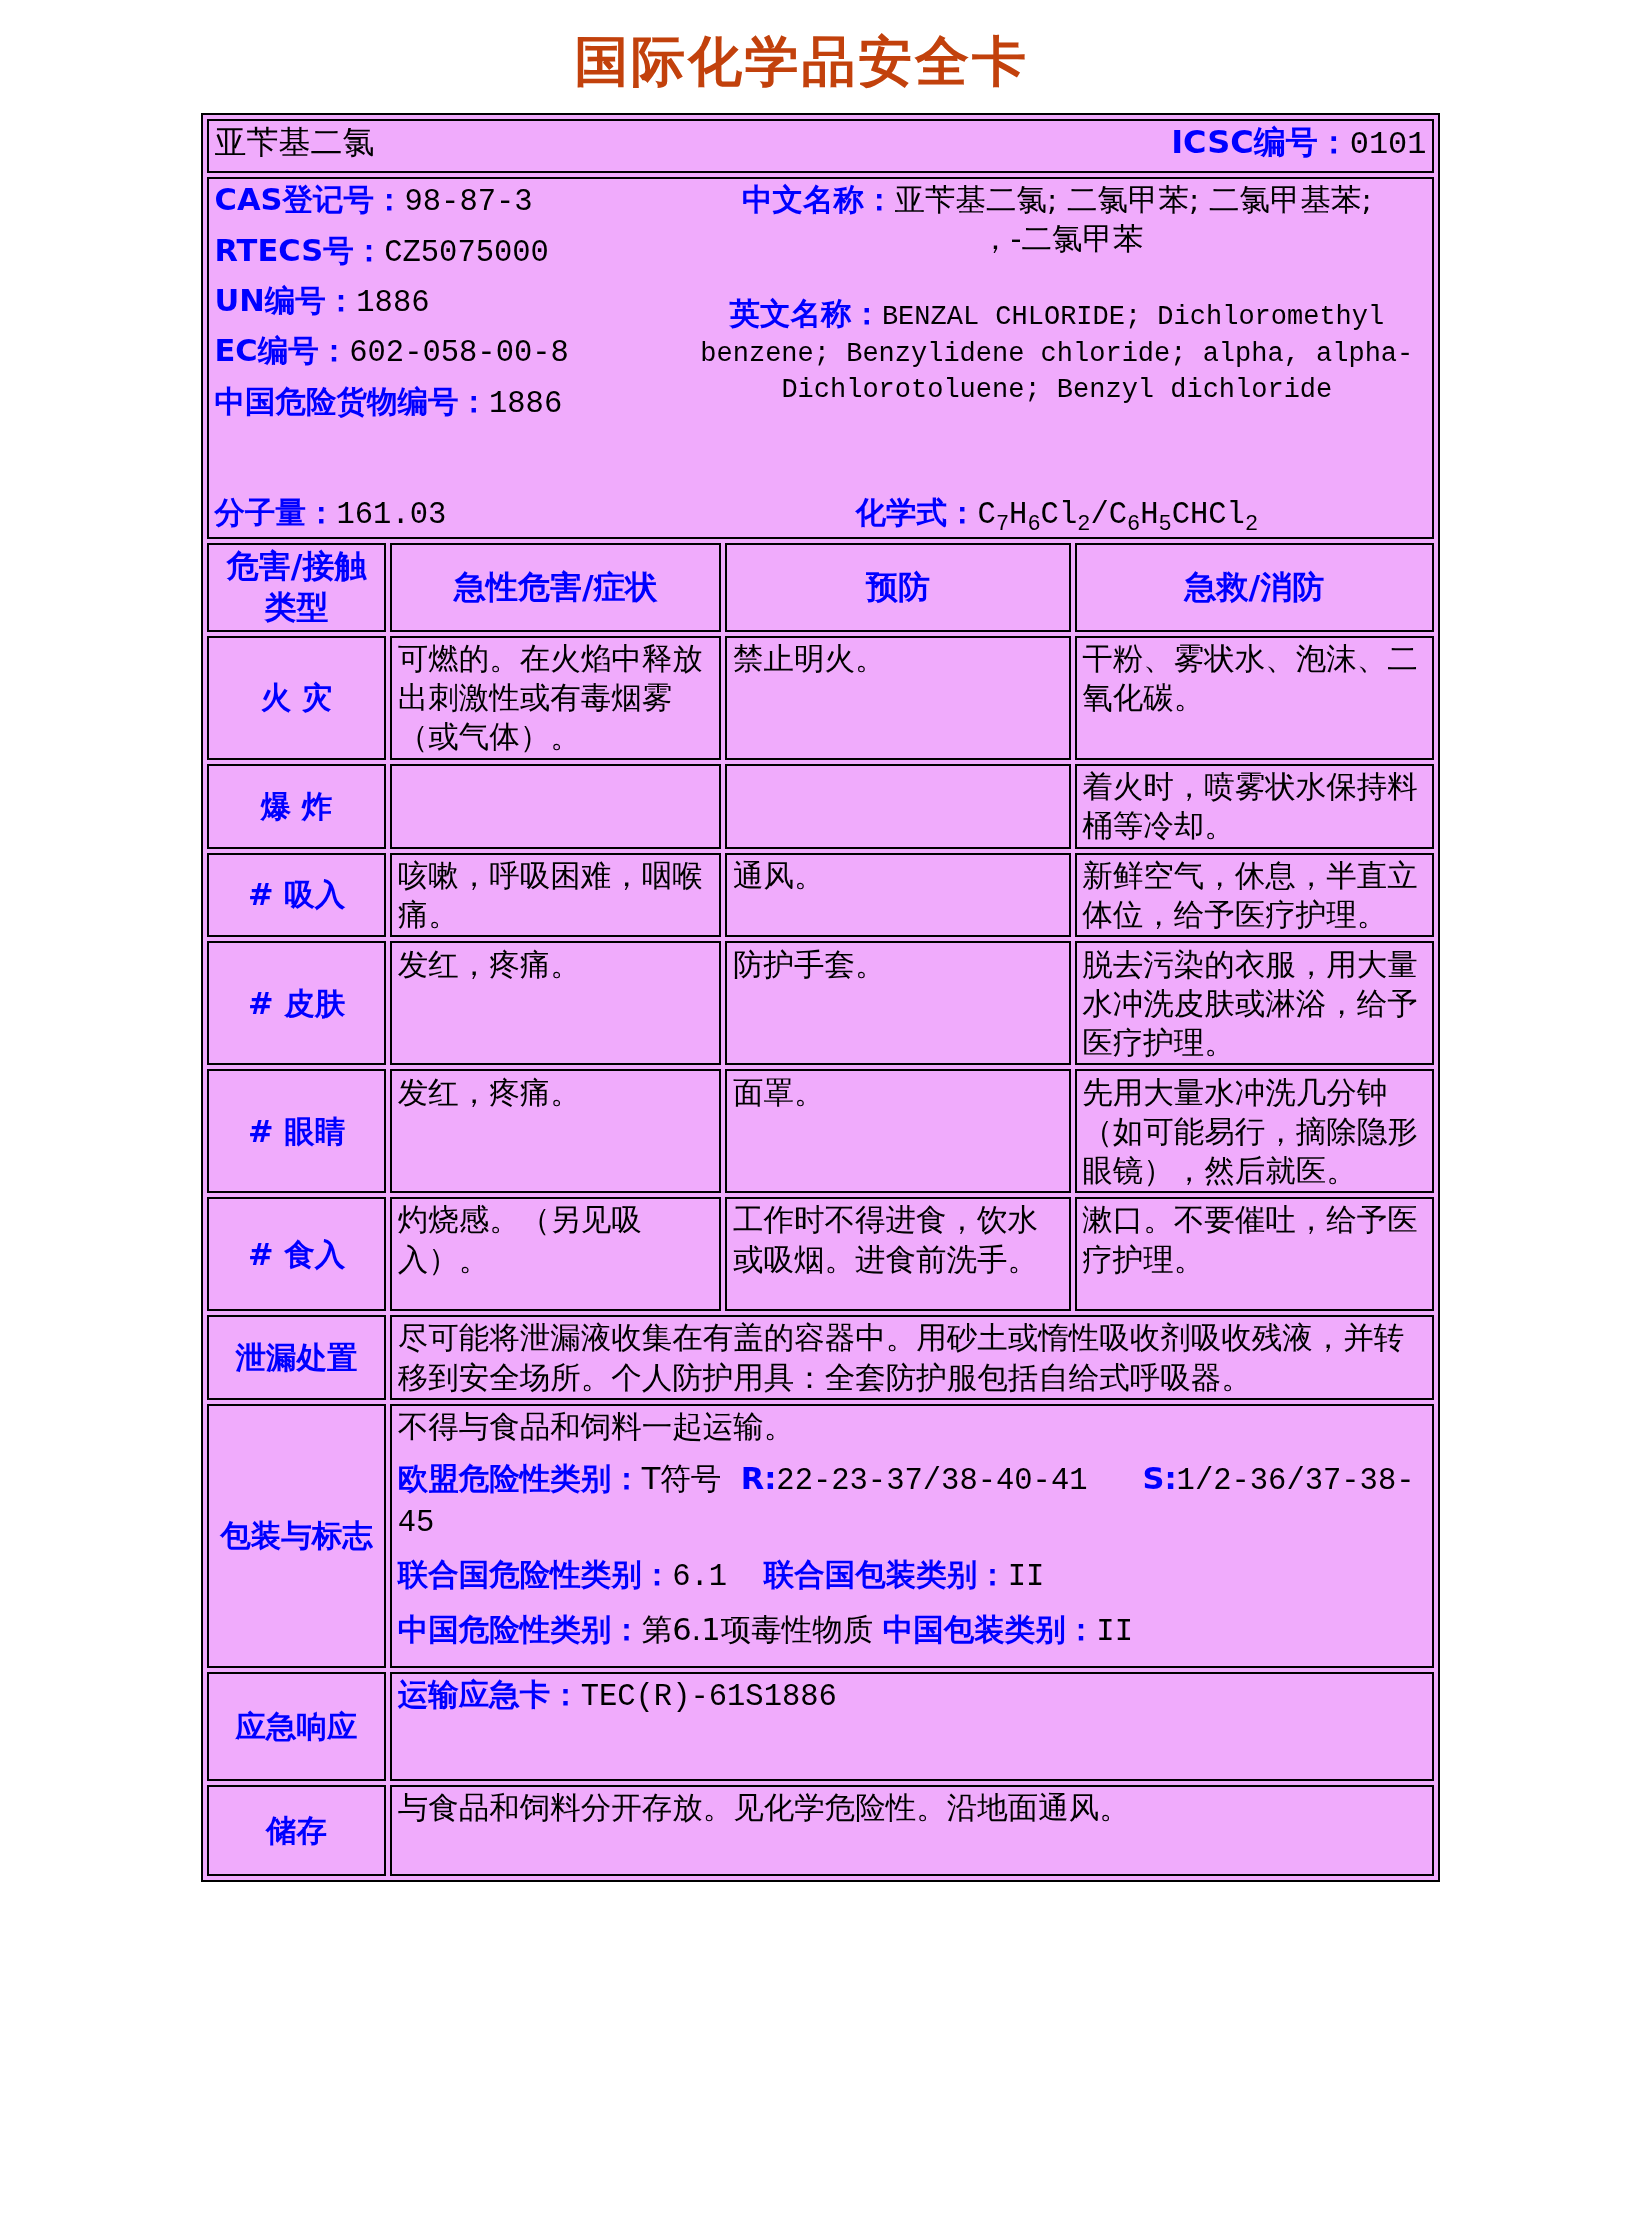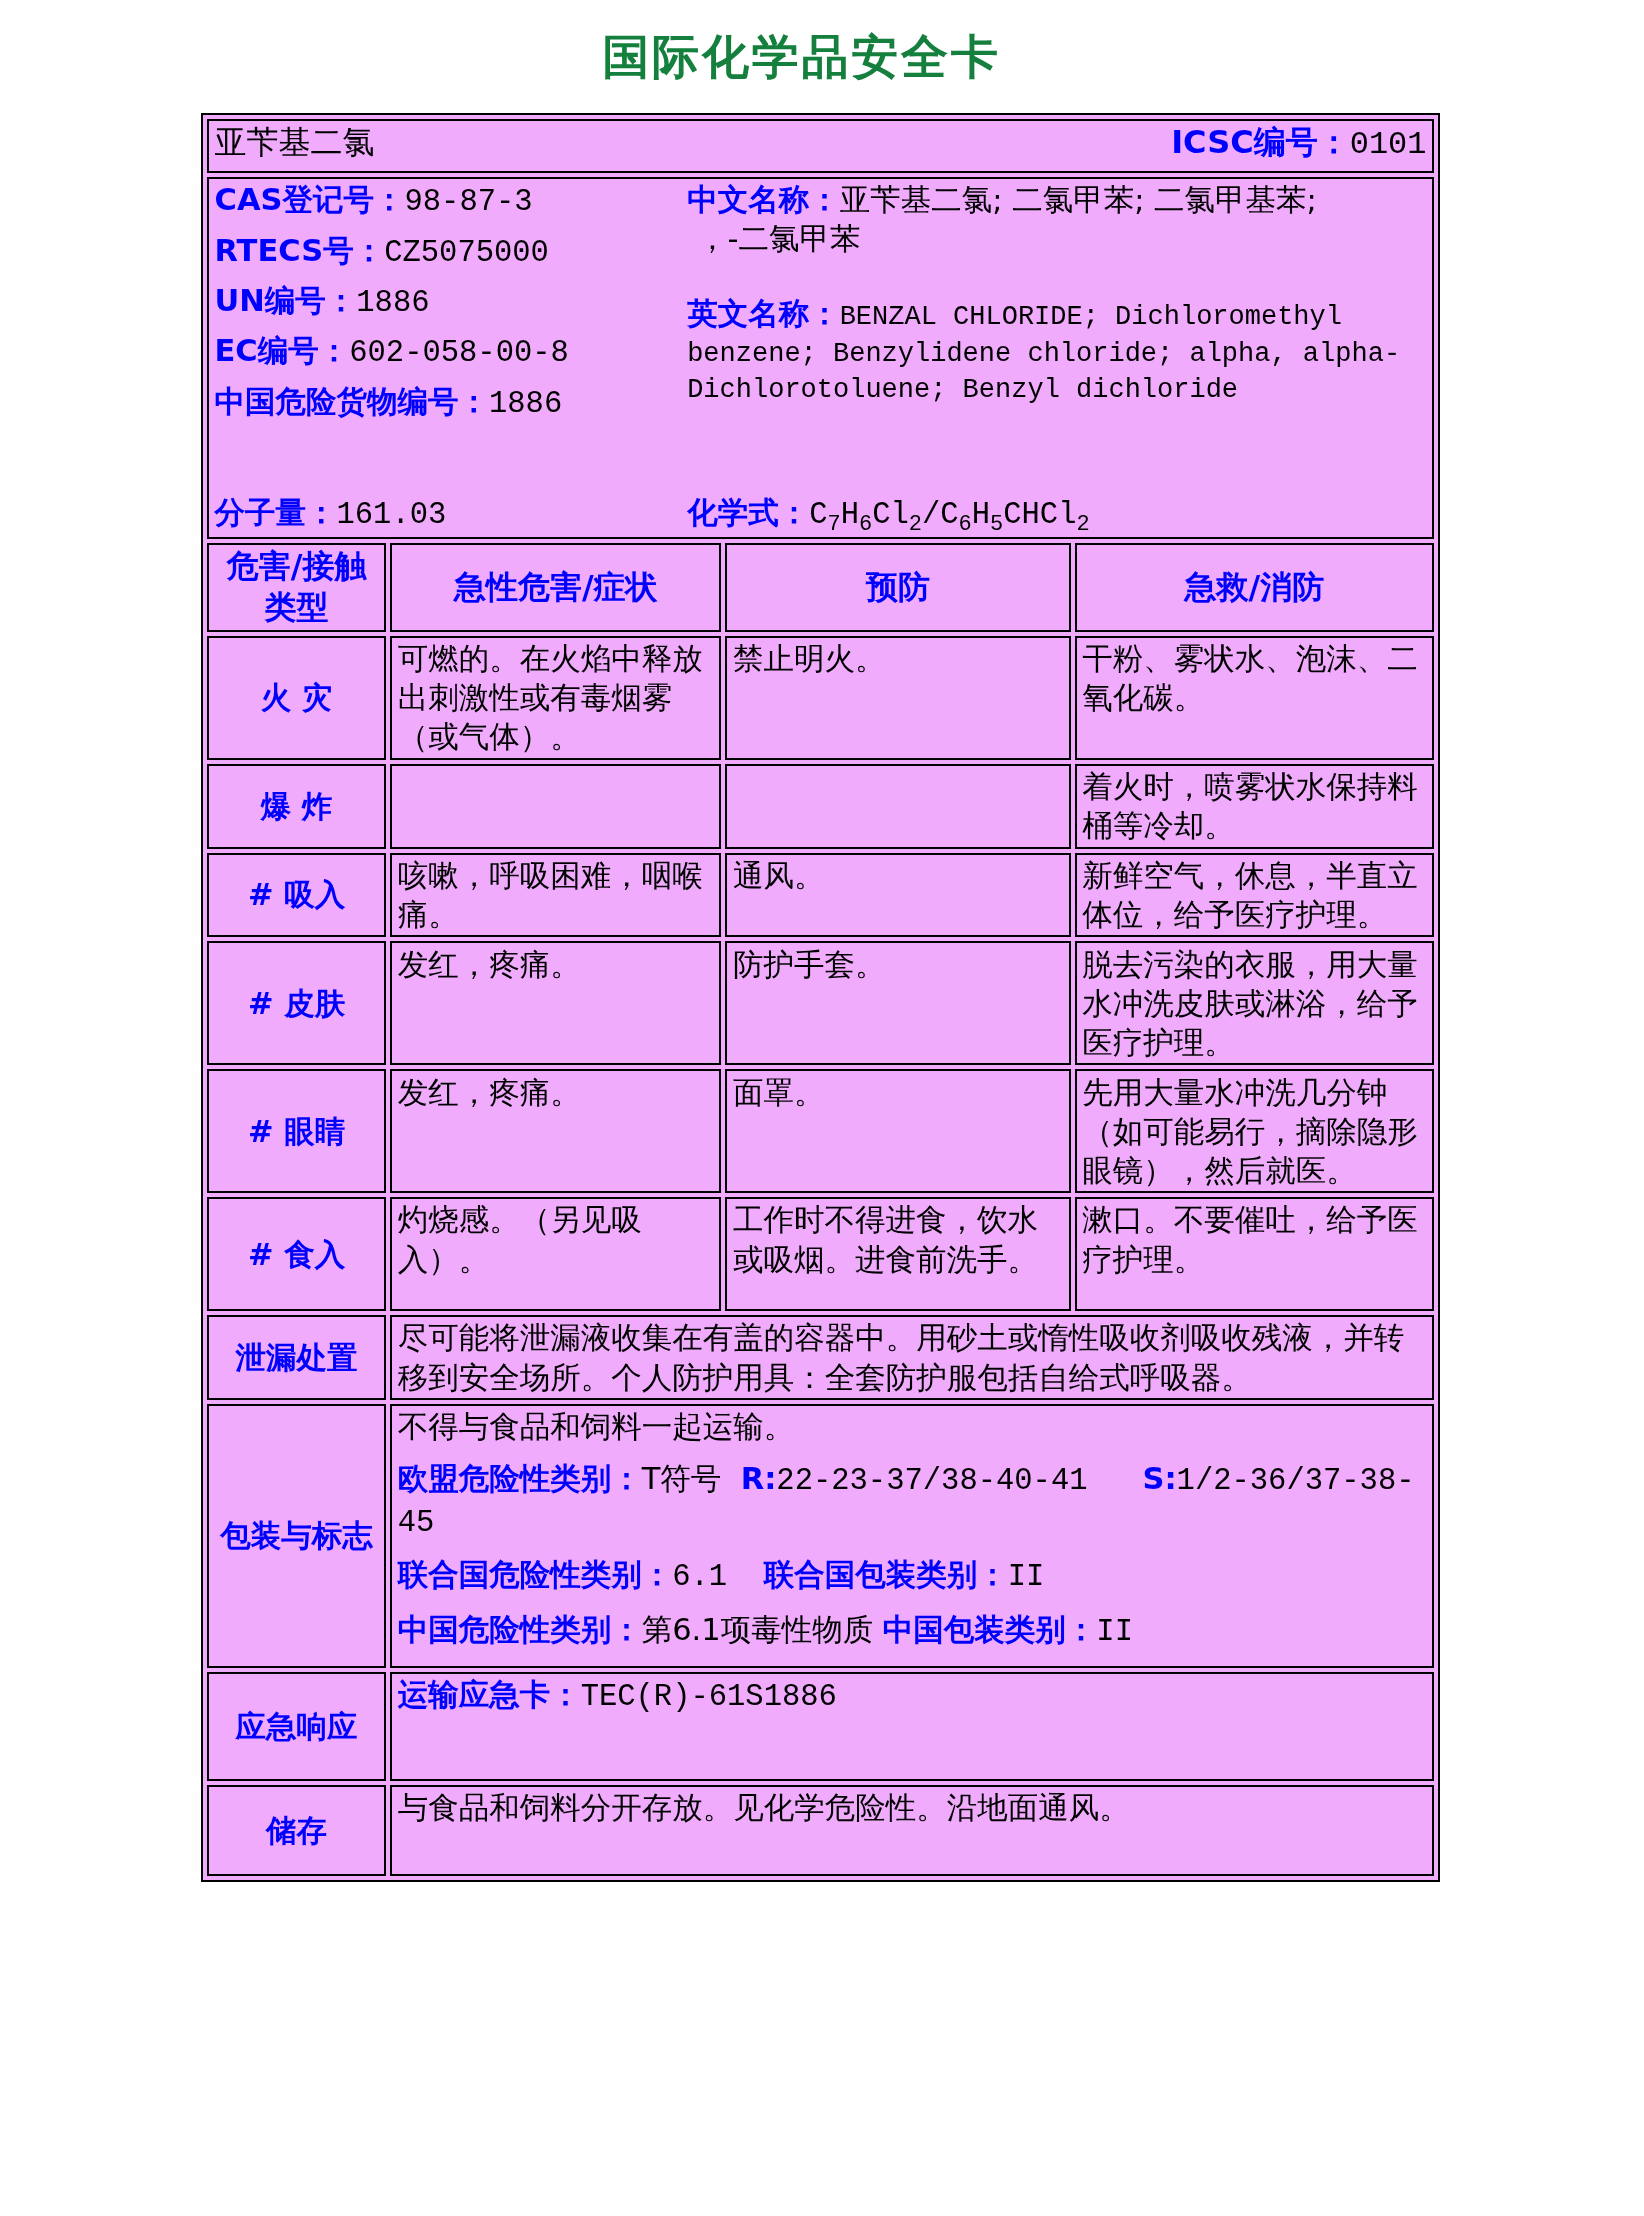--- a/index.html
+++ b/index.html
@@ -6,7 +6,7 @@
   #page{position:relative;width:1644px;height:2216px;background:#ffffff;overflow:hidden;
         font-family:"DejaVu Sans","Liberation Sans",sans-serif;color:#000;}
   .title{position:absolute;top:26px;left:0;width:1603px;text-align:center;
-         font-size:47px;font-weight:bold;color:#15803d;letter-spacing:2.8px;}
+         font-size:54px;font-weight:bold;color:#c2410c;letter-spacing:2.8px;}
   table.card{position:absolute;left:201px;top:113px;width:1239px;
              table-layout:fixed;border-collapse:separate;border-spacing:4.2px;
              border:2.8px solid #000;background:#f0abfc;}

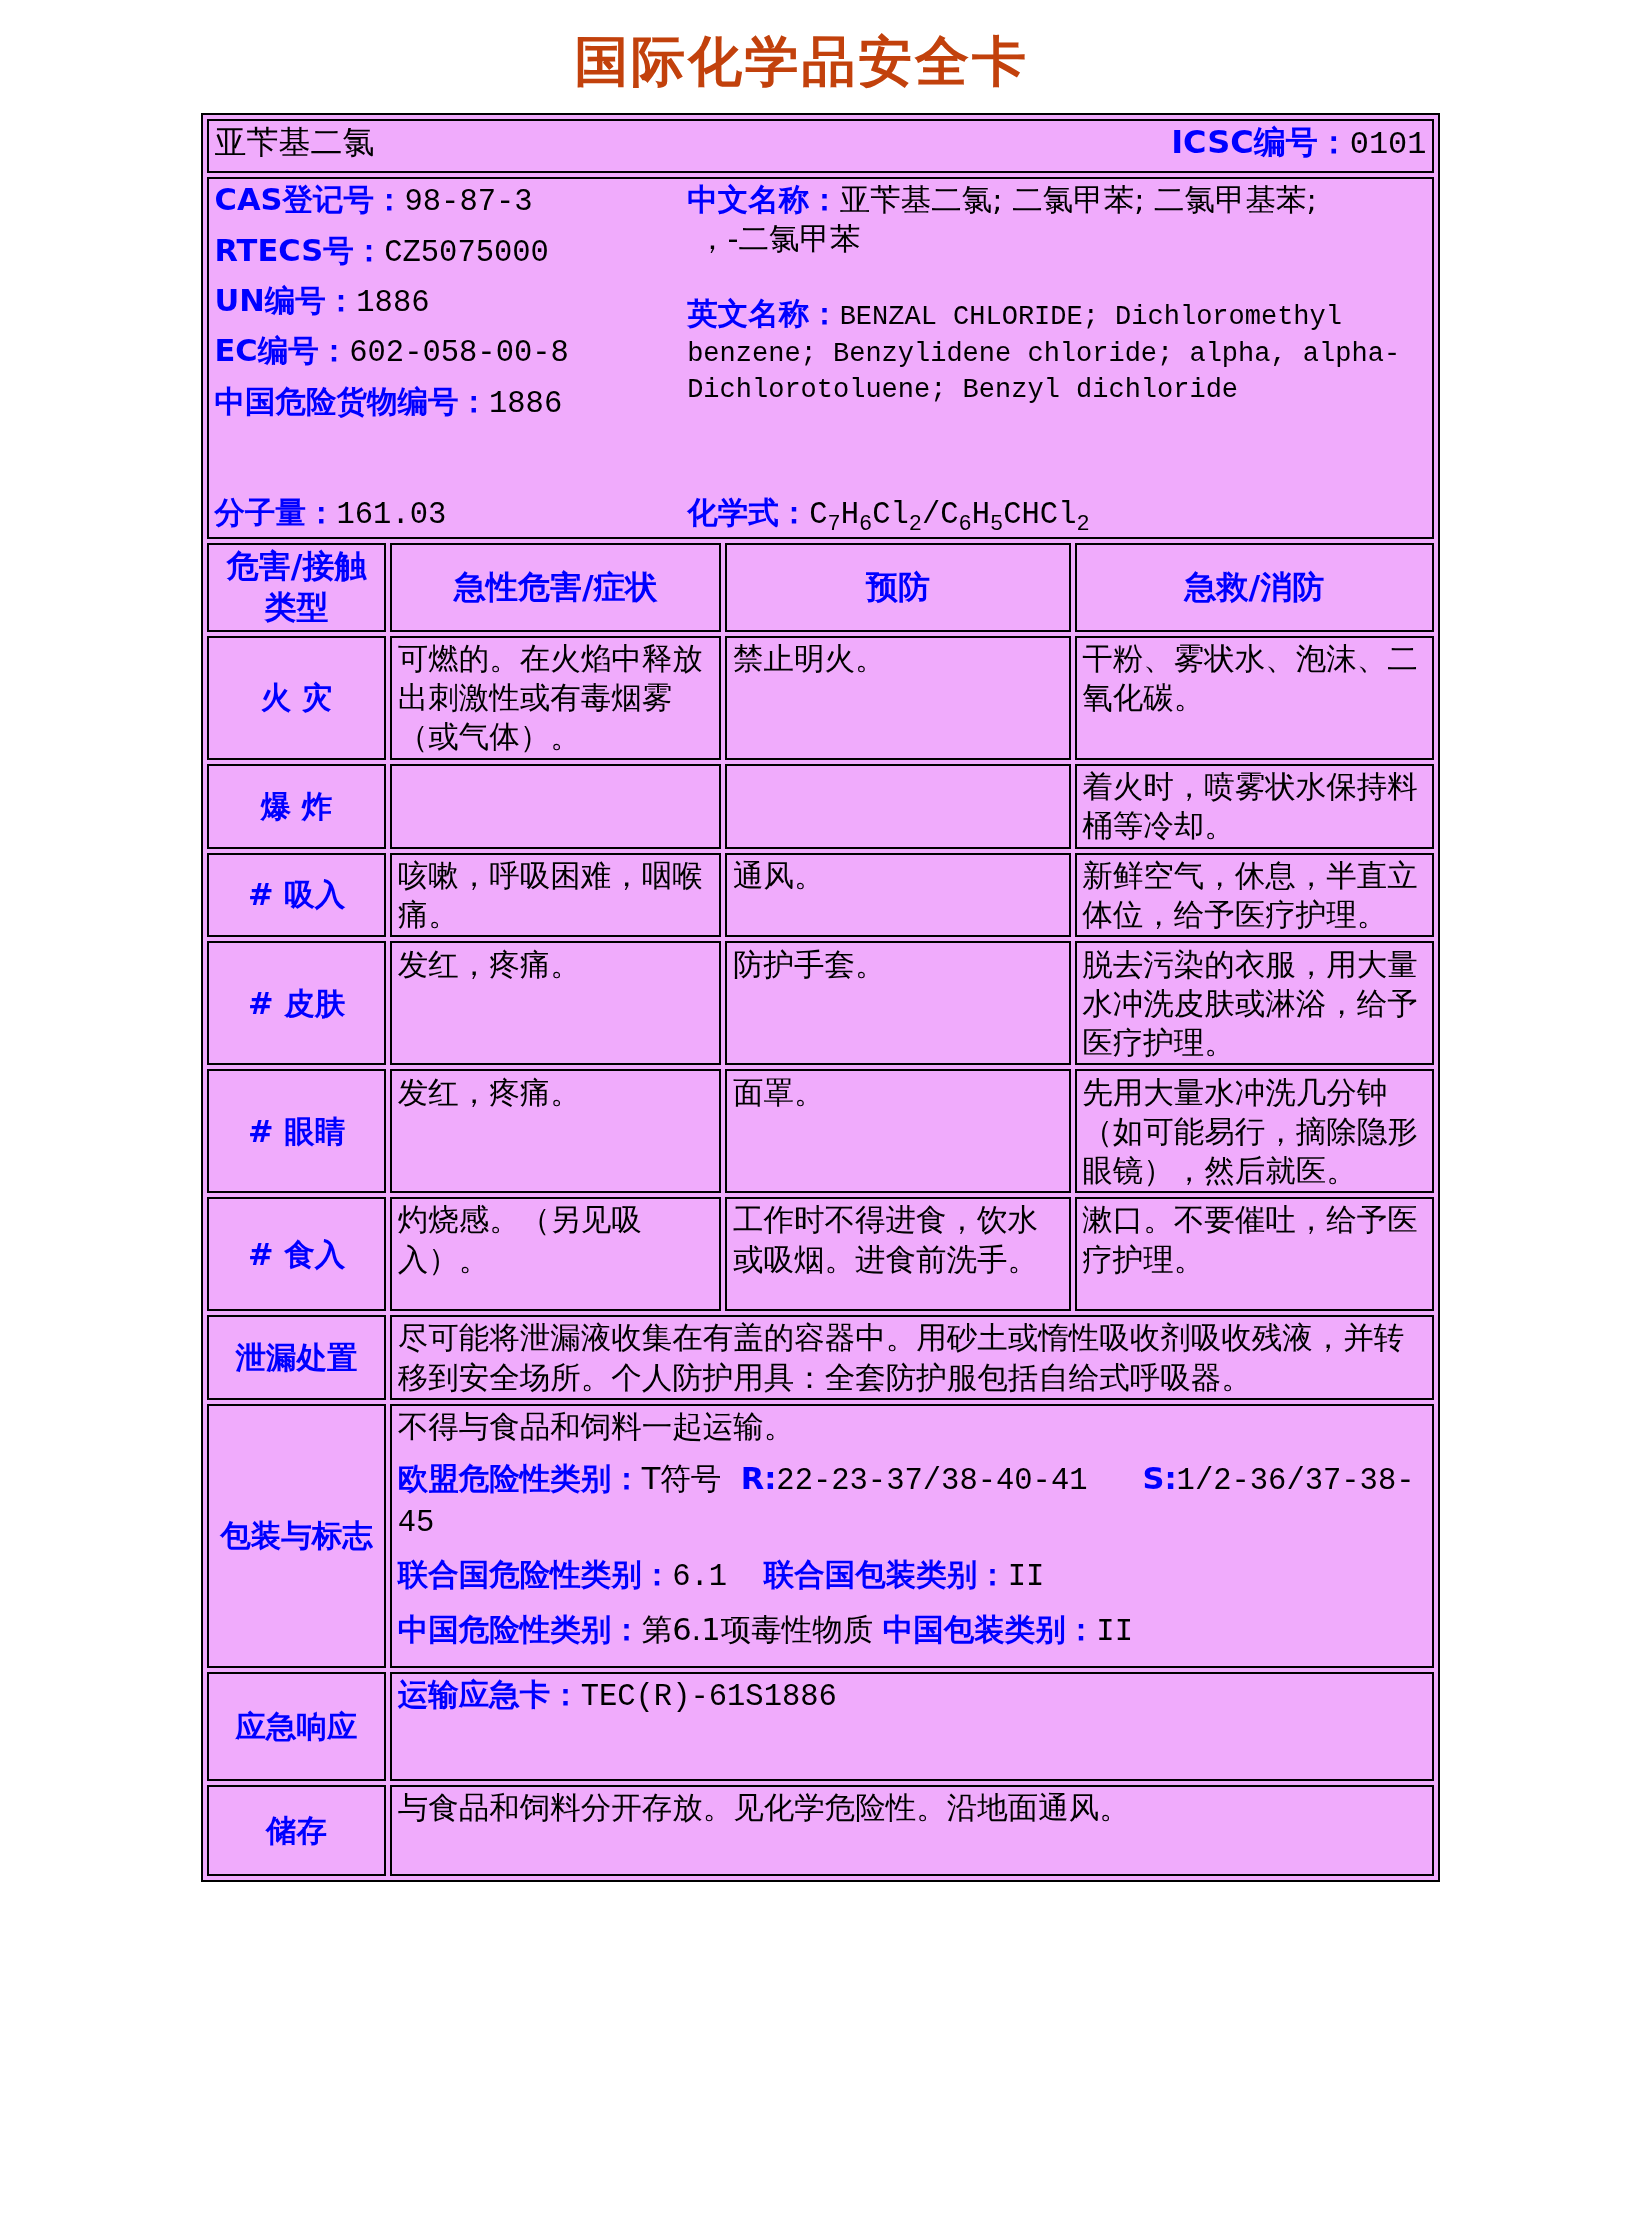--- a/index.html
+++ b/index.html
@@ -21,7 +21,7 @@
   .toprow{display:flex;justify-content:space-between;align-items:flex-start;font-size:32px;}
   .r2wrap{display:flex;height:355px;}
   .r2left{width:39%;display:flex;flex-direction:column;}
-  .r2right{width:61%;display:flex;flex-direction:column;}
+  .r2right{width:61%;display:flex;flex-direction:column;text-align:center;}
   .regline{margin-bottom:8.3px;white-space:pre-wrap;}
   .enline{font-size:27px;white-space:pre;line-height:1.35;font-family:Liberation Mono, monospace;}
   .cnline{white-space:pre-wrap;}

